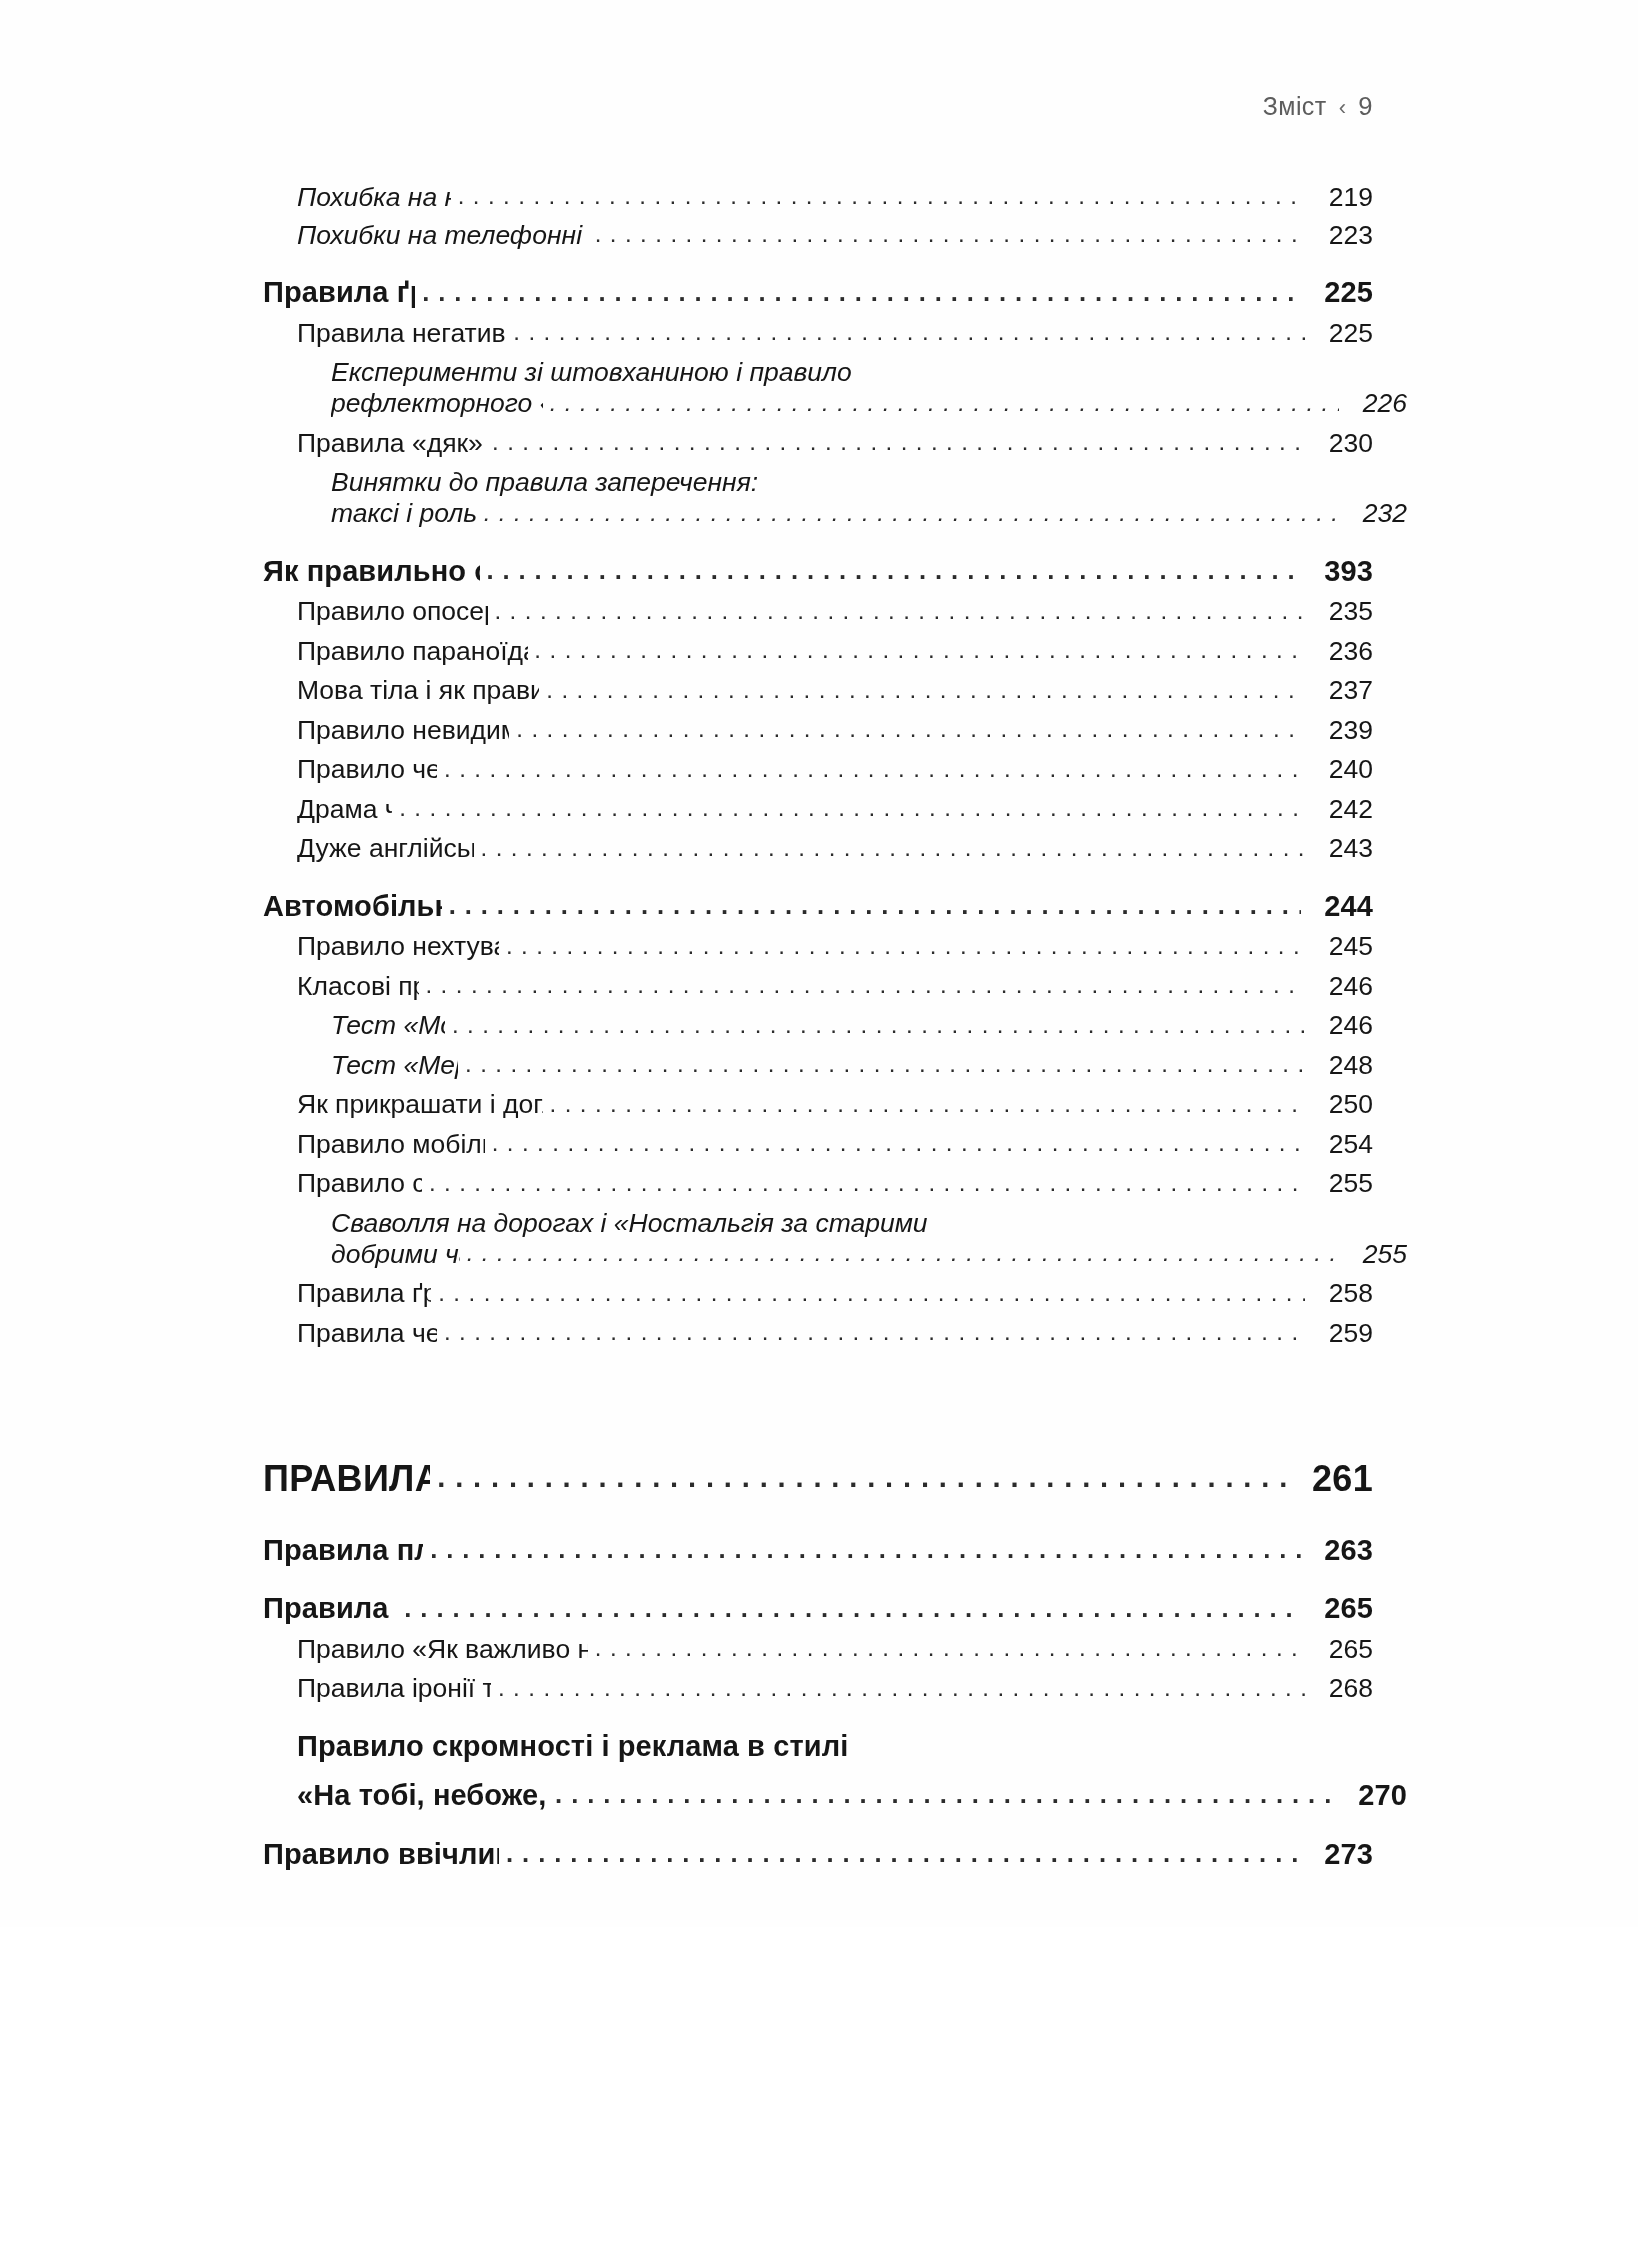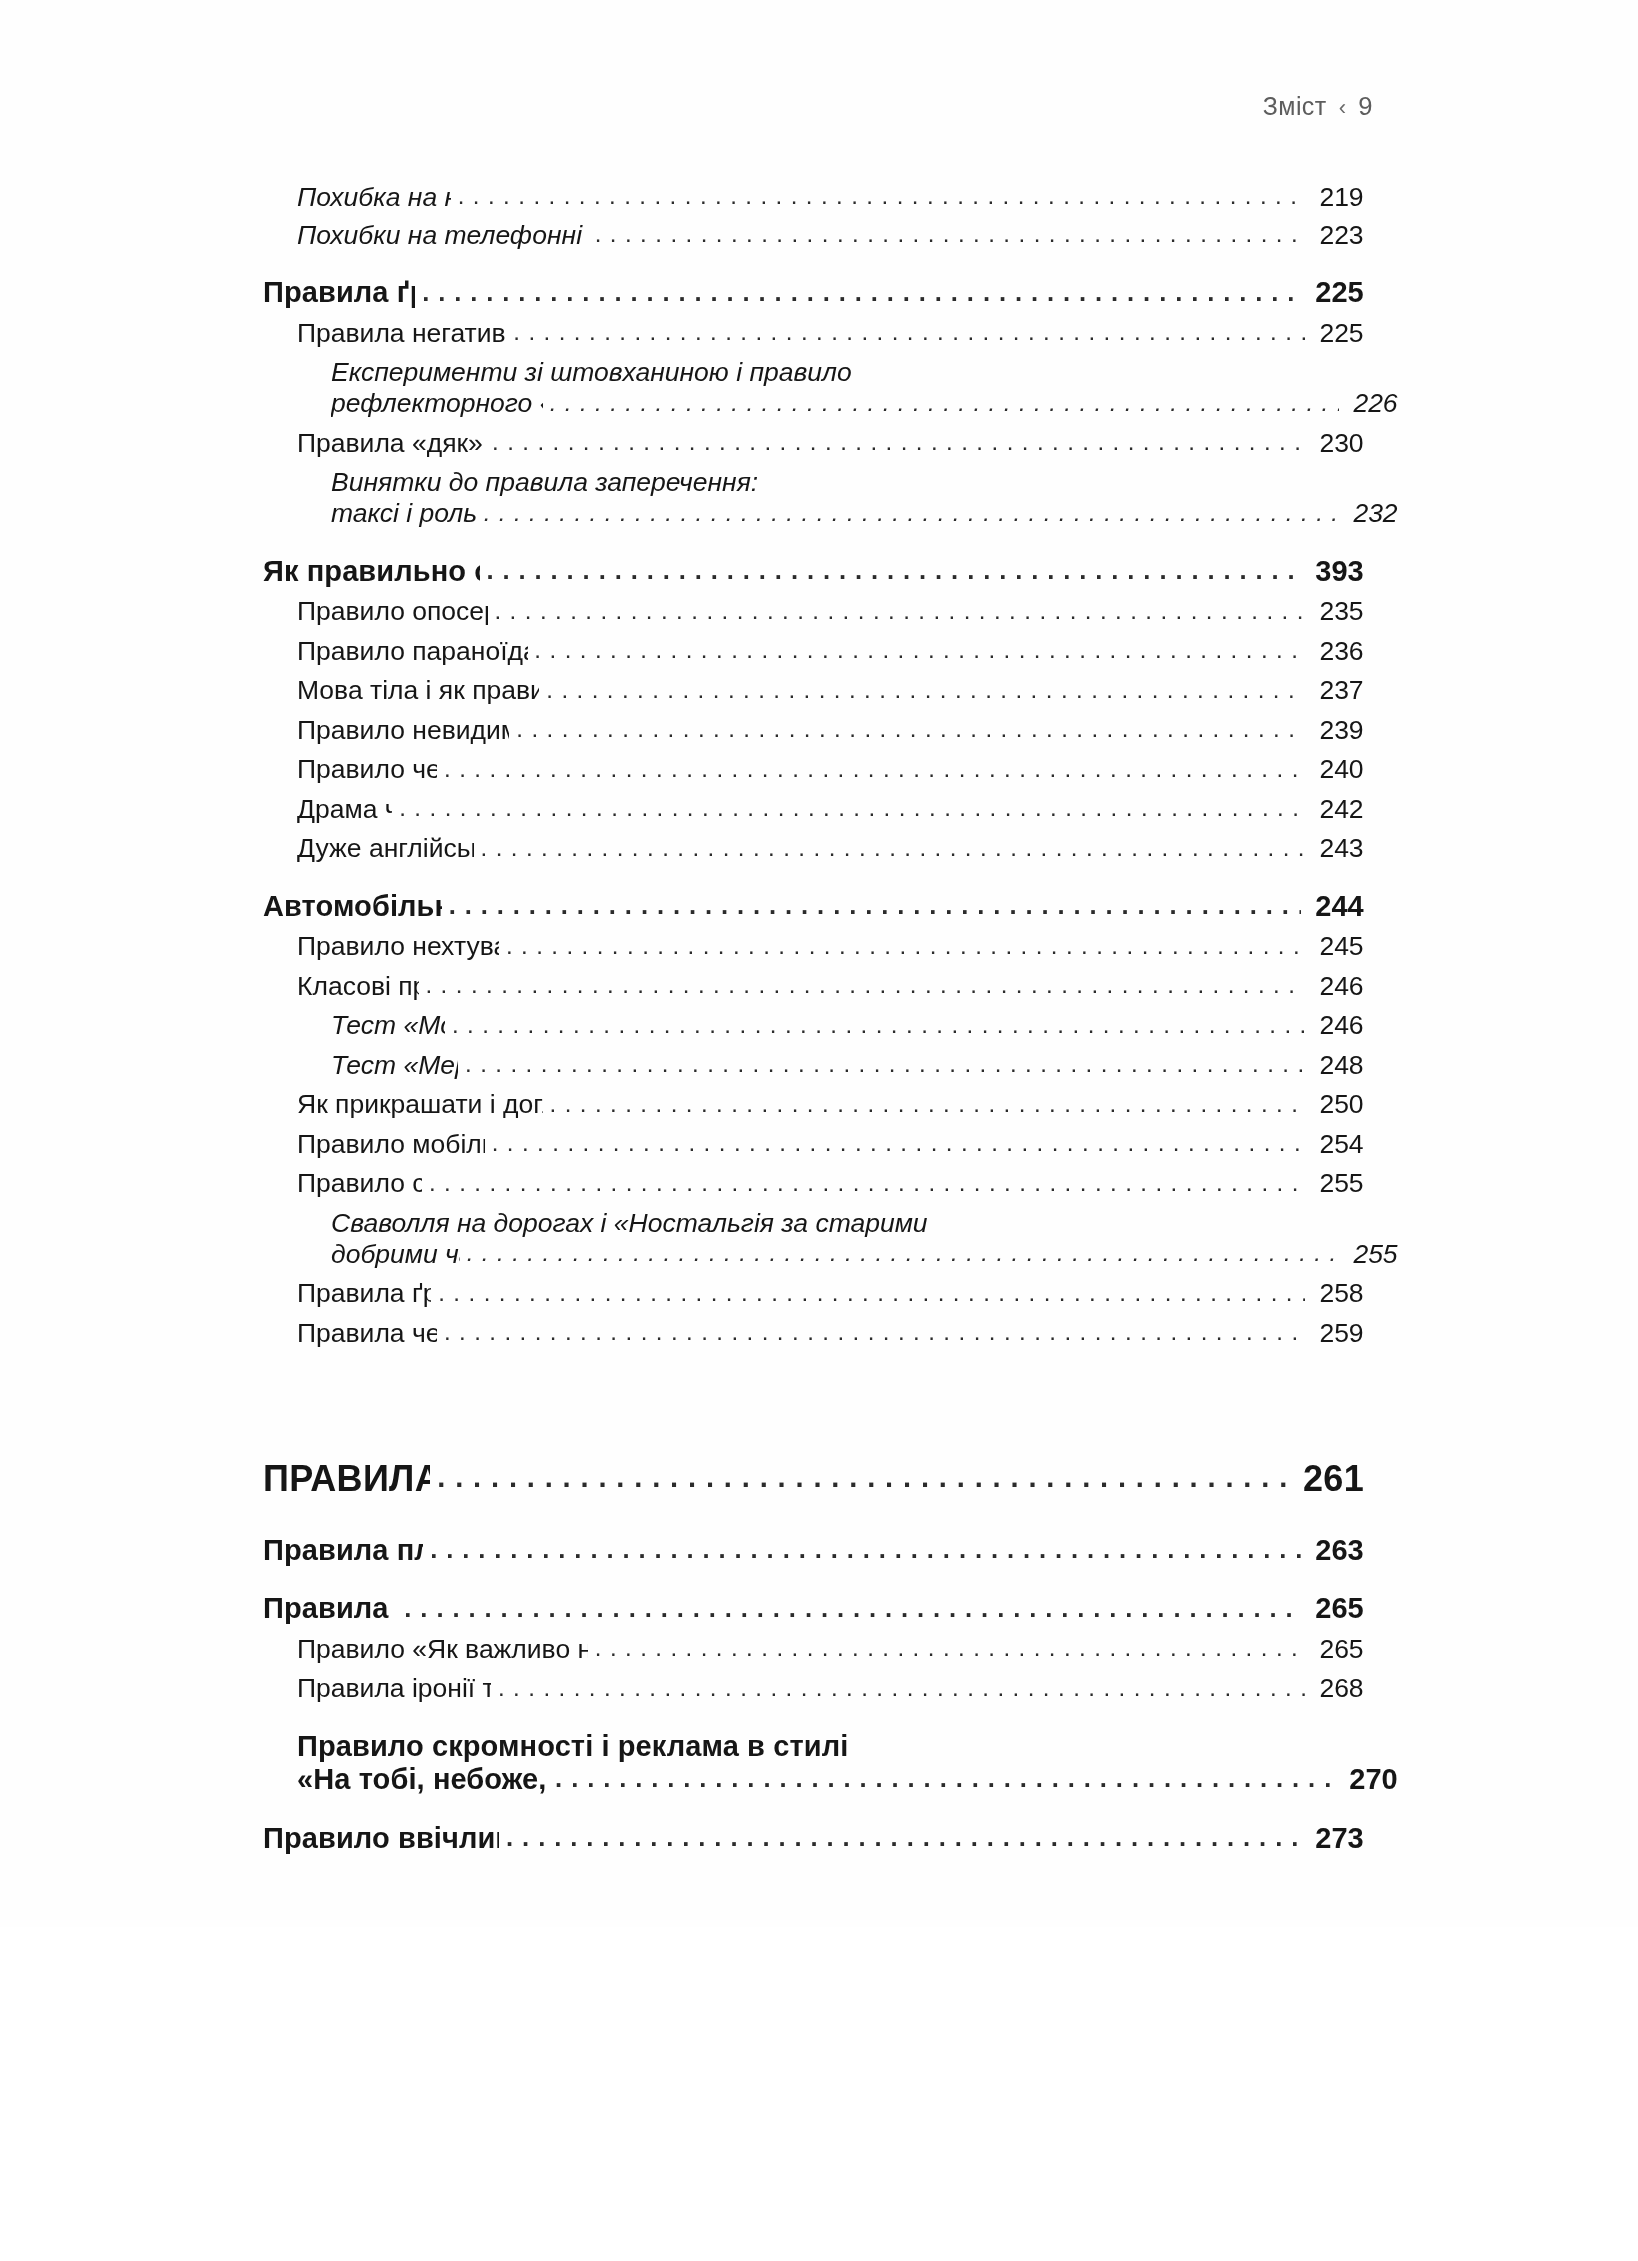--- a/index.html
+++ b/index.html
@@ -79,7 +79,7 @@
   }
   .entry-page {
     flex: 0 0 auto;
-    text-align: center;
+    text-align: right;
     min-width: 61px;
   }
   

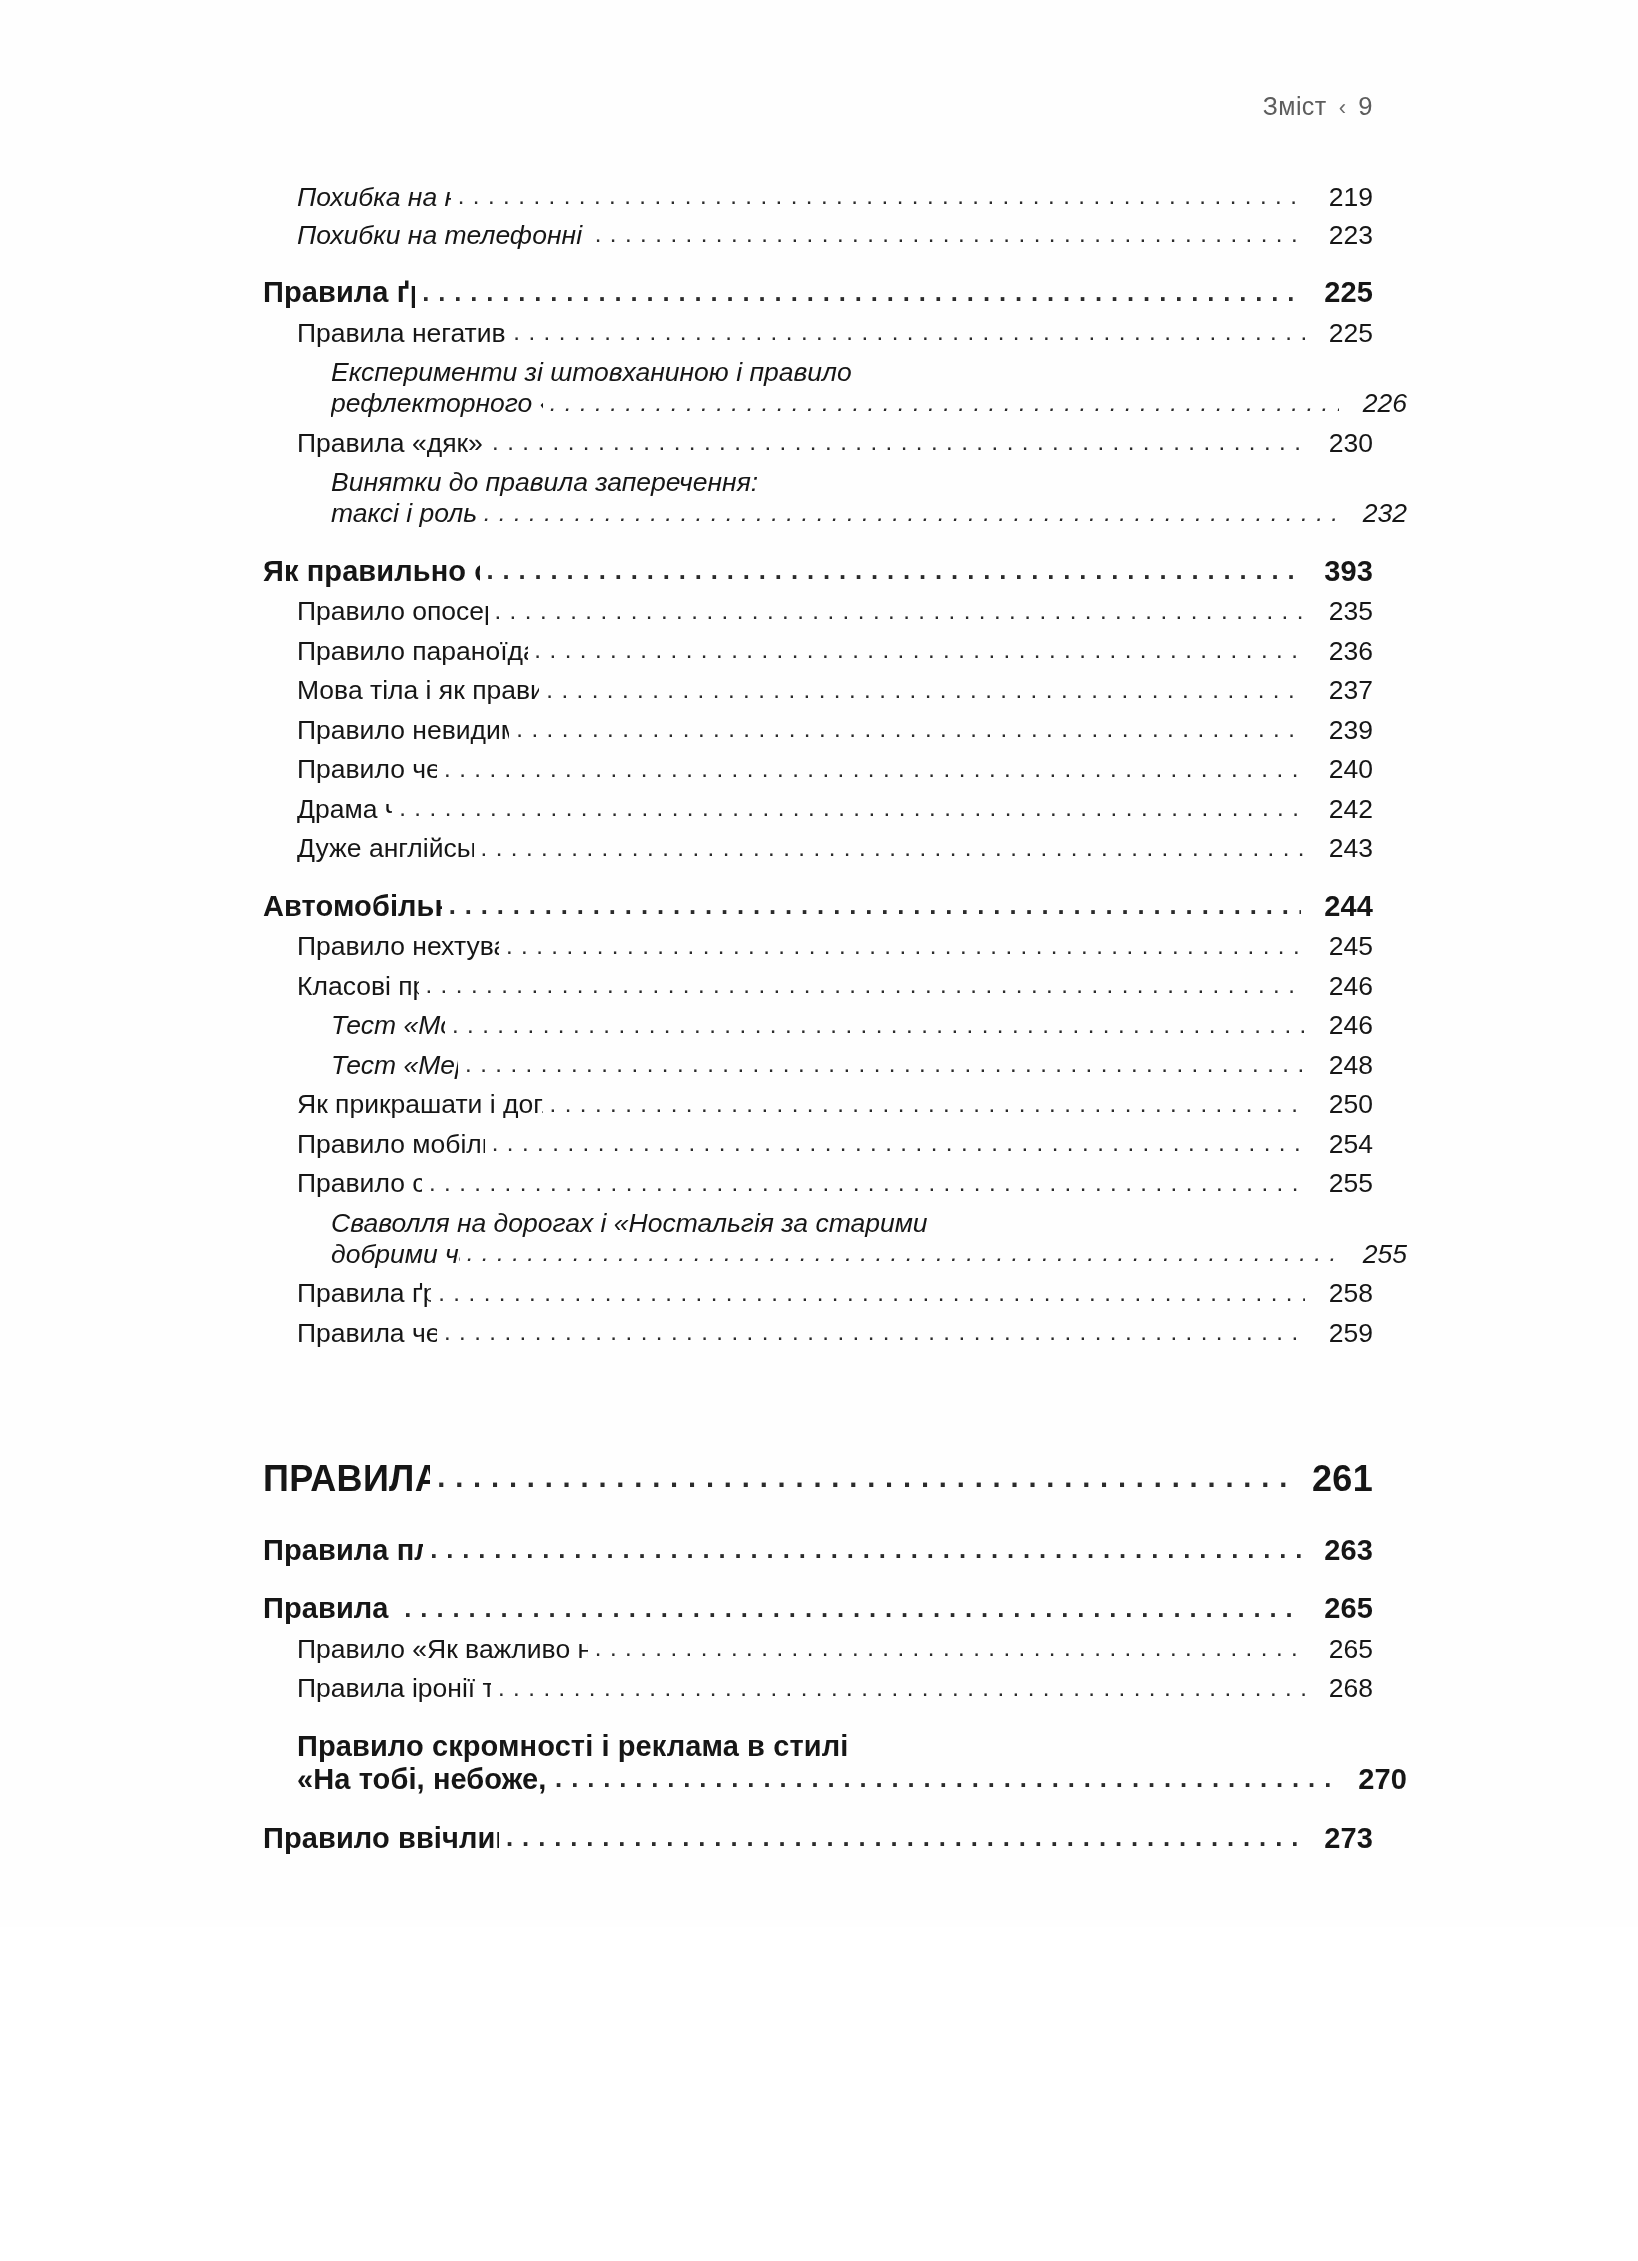--- a/index.html
+++ b/index.html
@@ -111,7 +111,7 @@
   .lvl-1 { margin-top: 25.6px; margin-bottom: 6.8px; padding-left: 0; }
   .lvl-1 .entry-page { min-width: 67px; }
   .lvl-1 .leader { font-size: 25.6px; }
-  .lvl-1 .entry-cont { padding-left: 34px; }
+  .lvl-1 .entry-cont { padding-left: 34px; margin-top: 16px; }
 
   
   .lvl-2 .entry-line,

